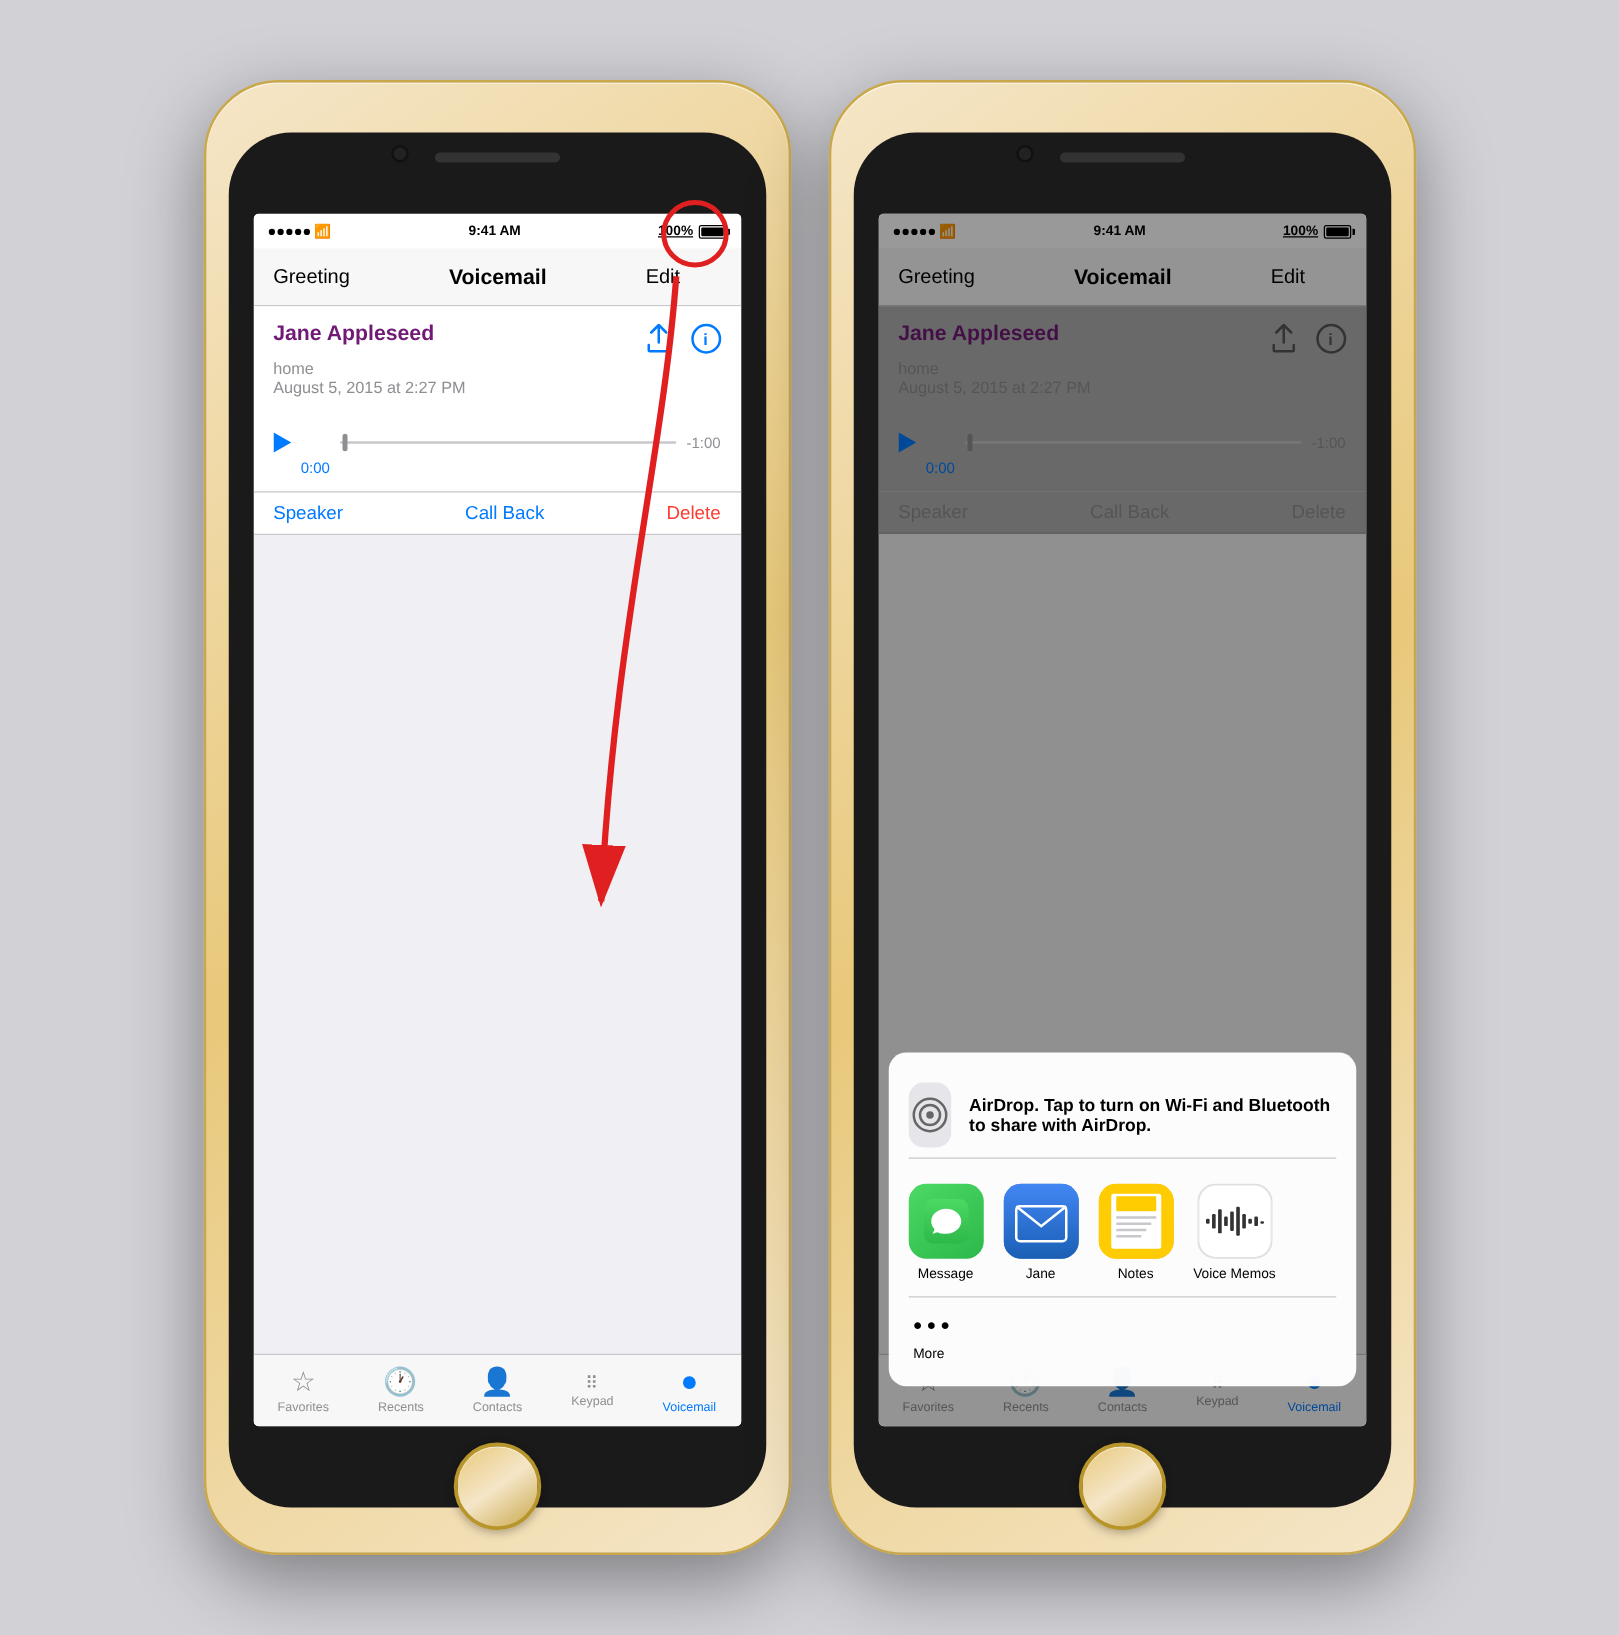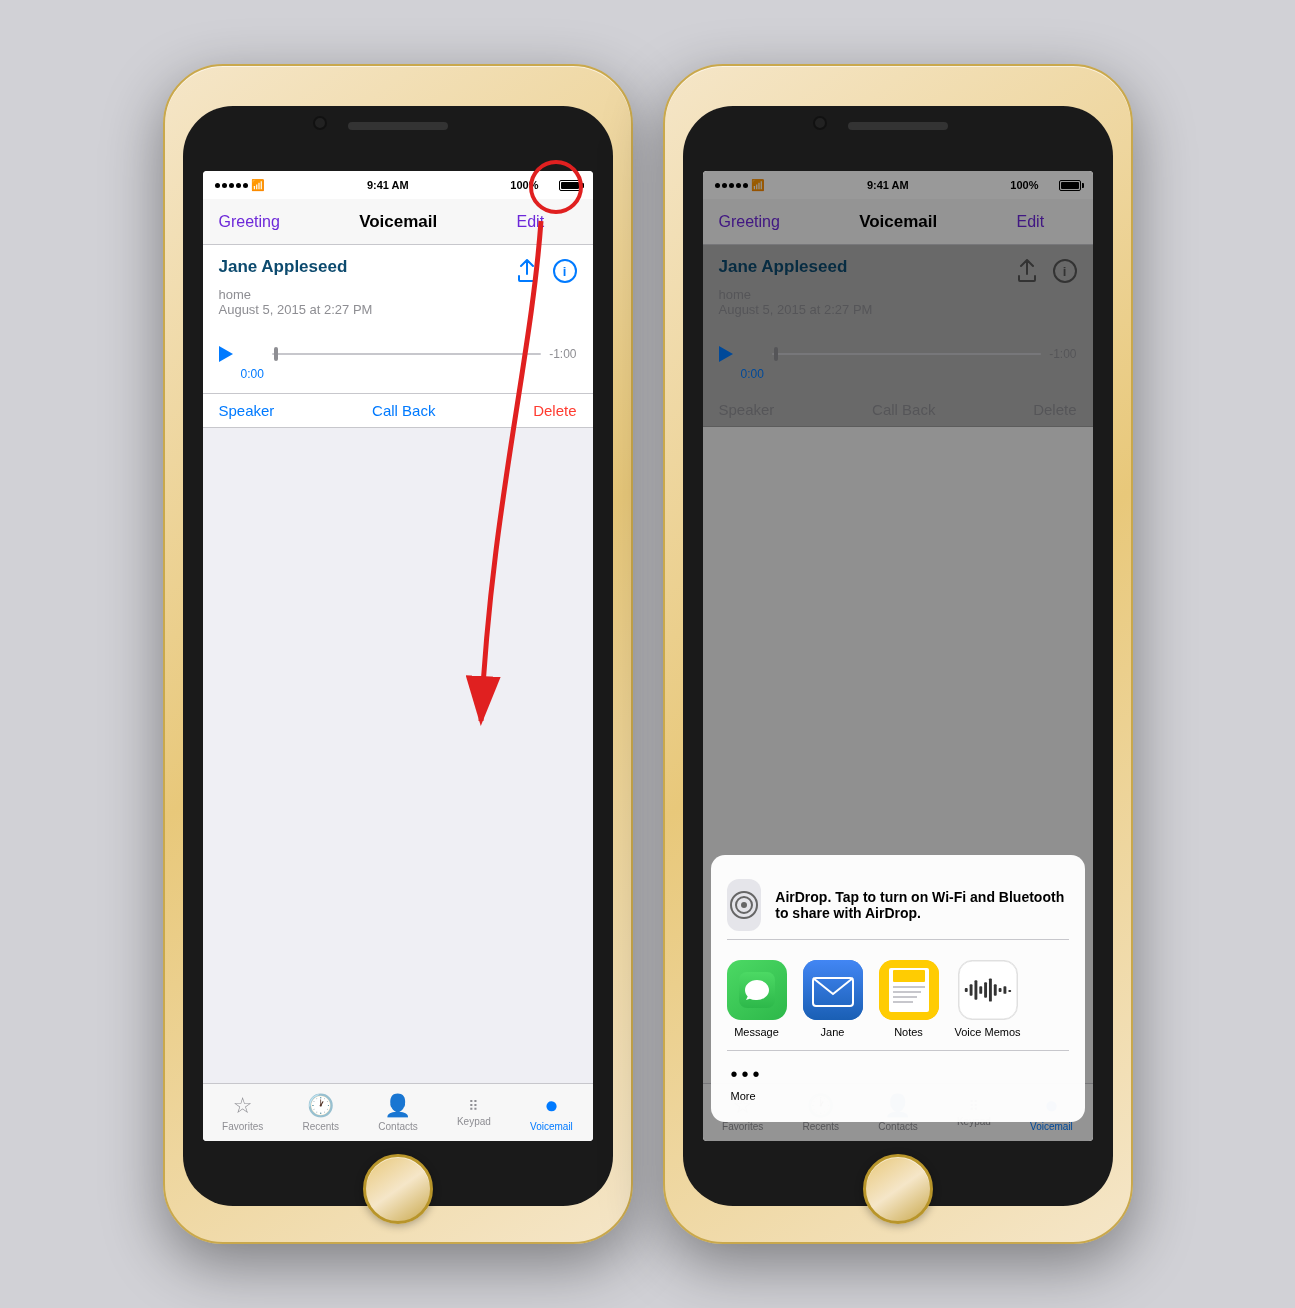--- a/index.html
+++ b/index.html
@@ -93,7 +93,7 @@
     .status-left { display: flex; align-items: center; gap: 4px; }
     .signal-dots { display: flex; gap: 2px; }
     .dot { width: 5px; height: 5px; background: #000; border-radius: 50%; }
-    .status-right { display: flex; align-items: center; gap: 20px; font-size: 11px; }
+    .status-right { display: flex; align-items: center; gap: 4px; font-size: 11px; text-decoration: underline; }
     .battery {
       width: 22px; height: 11px;
       border: 1.5px solid #000;

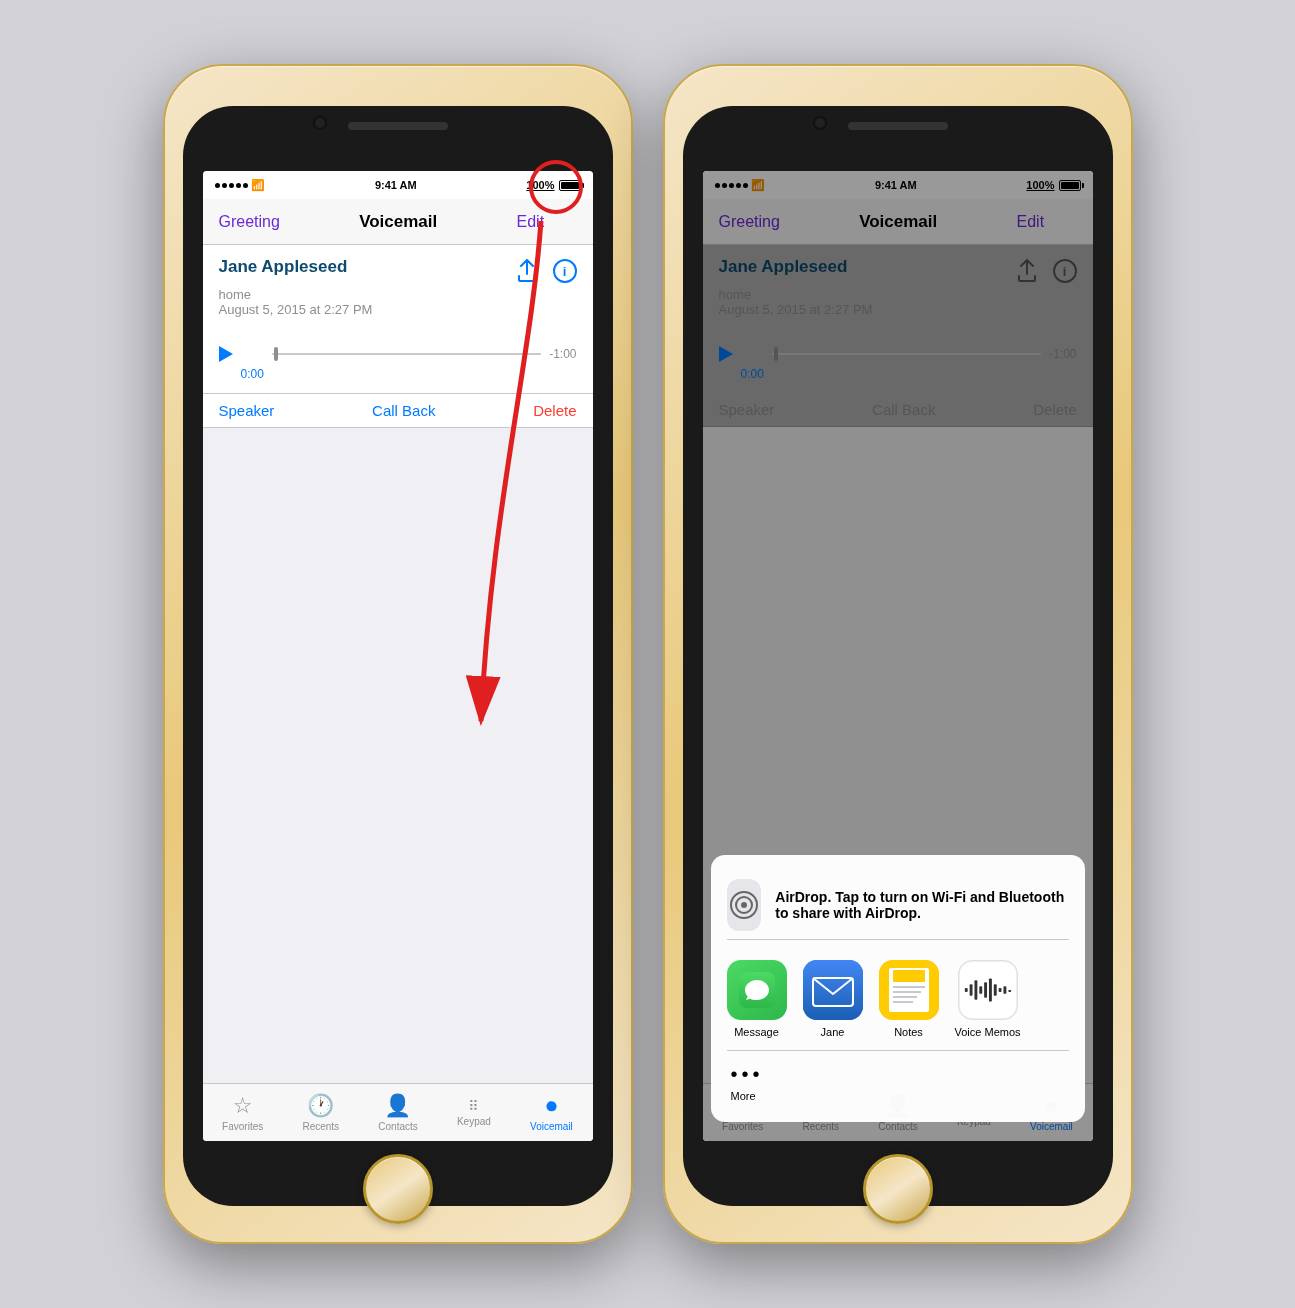--- a/index.html
+++ b/index.html
@@ -127,7 +127,7 @@
       padding: 0 16px;
       flex-shrink: 0;
     }
-    .nav-left, .nav-right { font-size: 16px; color: #6d28d9; min-width: 60px; }
+    .nav-left, .nav-right { font-size: 16px; color: #000000; min-width: 60px; }
     .nav-right { }
     .nav-title { font-size: 17px; font-weight: 600; color: #000; }
 

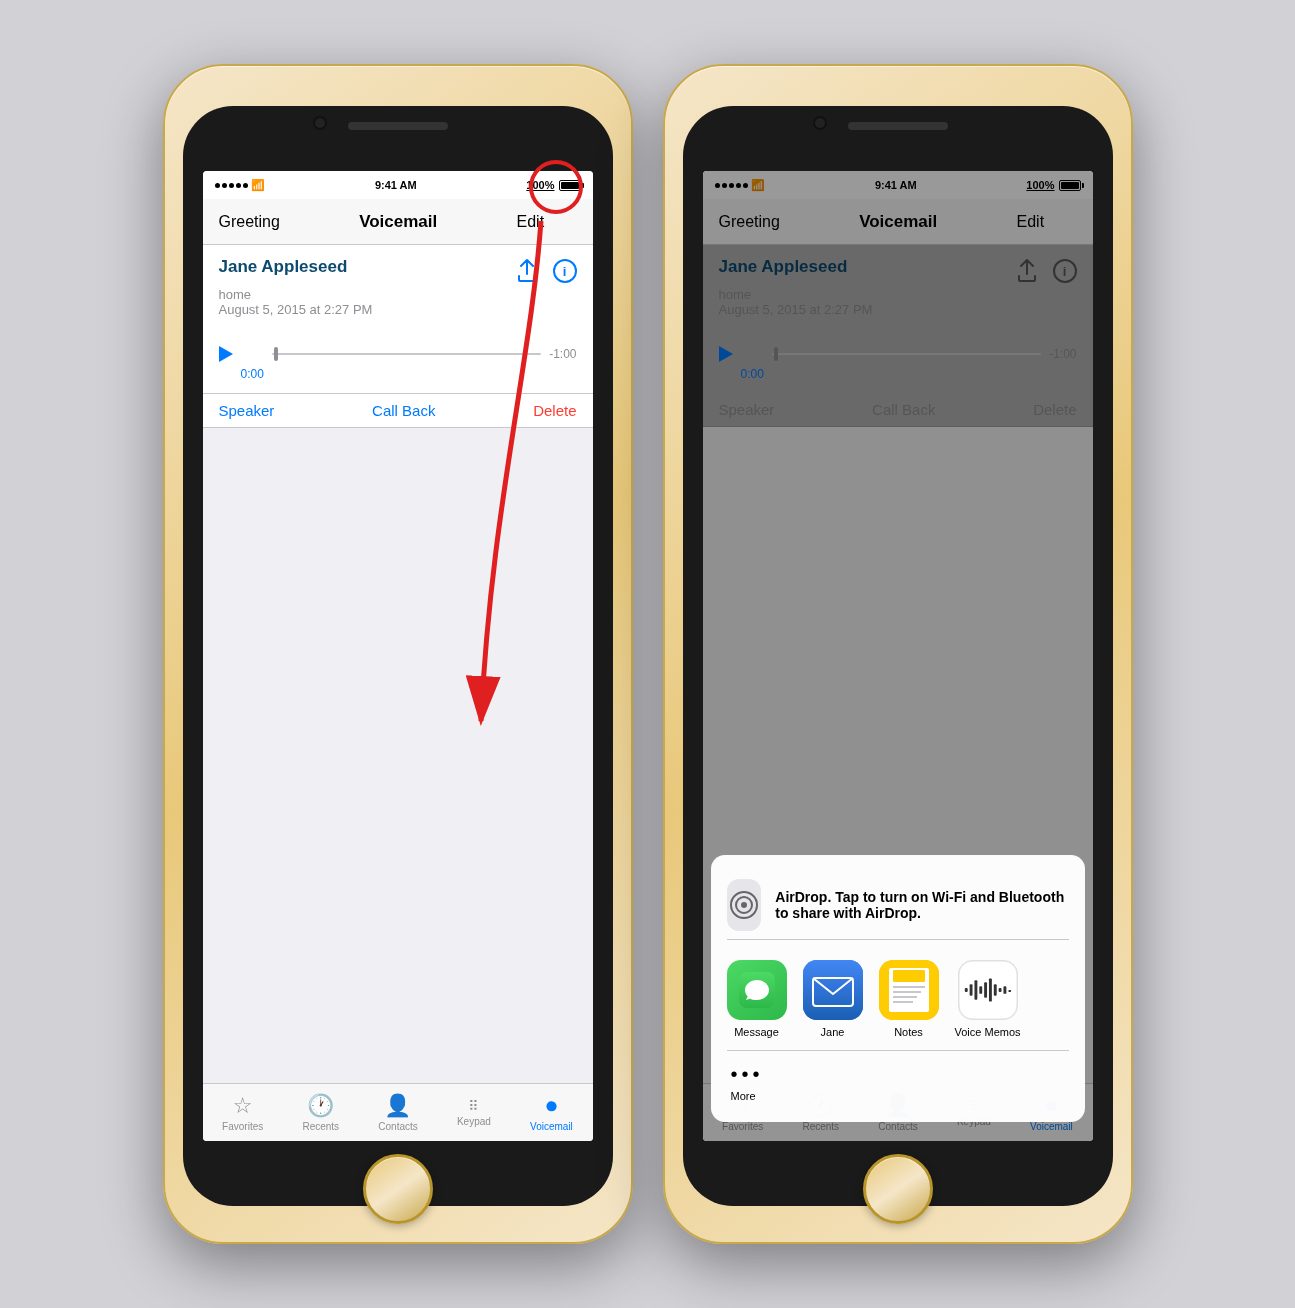--- a/index.html
+++ b/index.html
@@ -139,7 +139,7 @@
       position: relative;
     }
     .vm-header { display: flex; justify-content: space-between; align-items: flex-start; }
-    .vm-name { font-size: 17px; font-weight: 600; color: #0c4a6e; }
+    .vm-name { font-size: 17px; font-weight: 600; color: #701a75; }
     .vm-icons { display: flex; gap: 12px; align-items: center; }
     .vm-sub { font-size: 13px; color: #8e8e93; margin-top: 2px; }
     .vm-date { font-size: 13px; color: #8e8e93; }

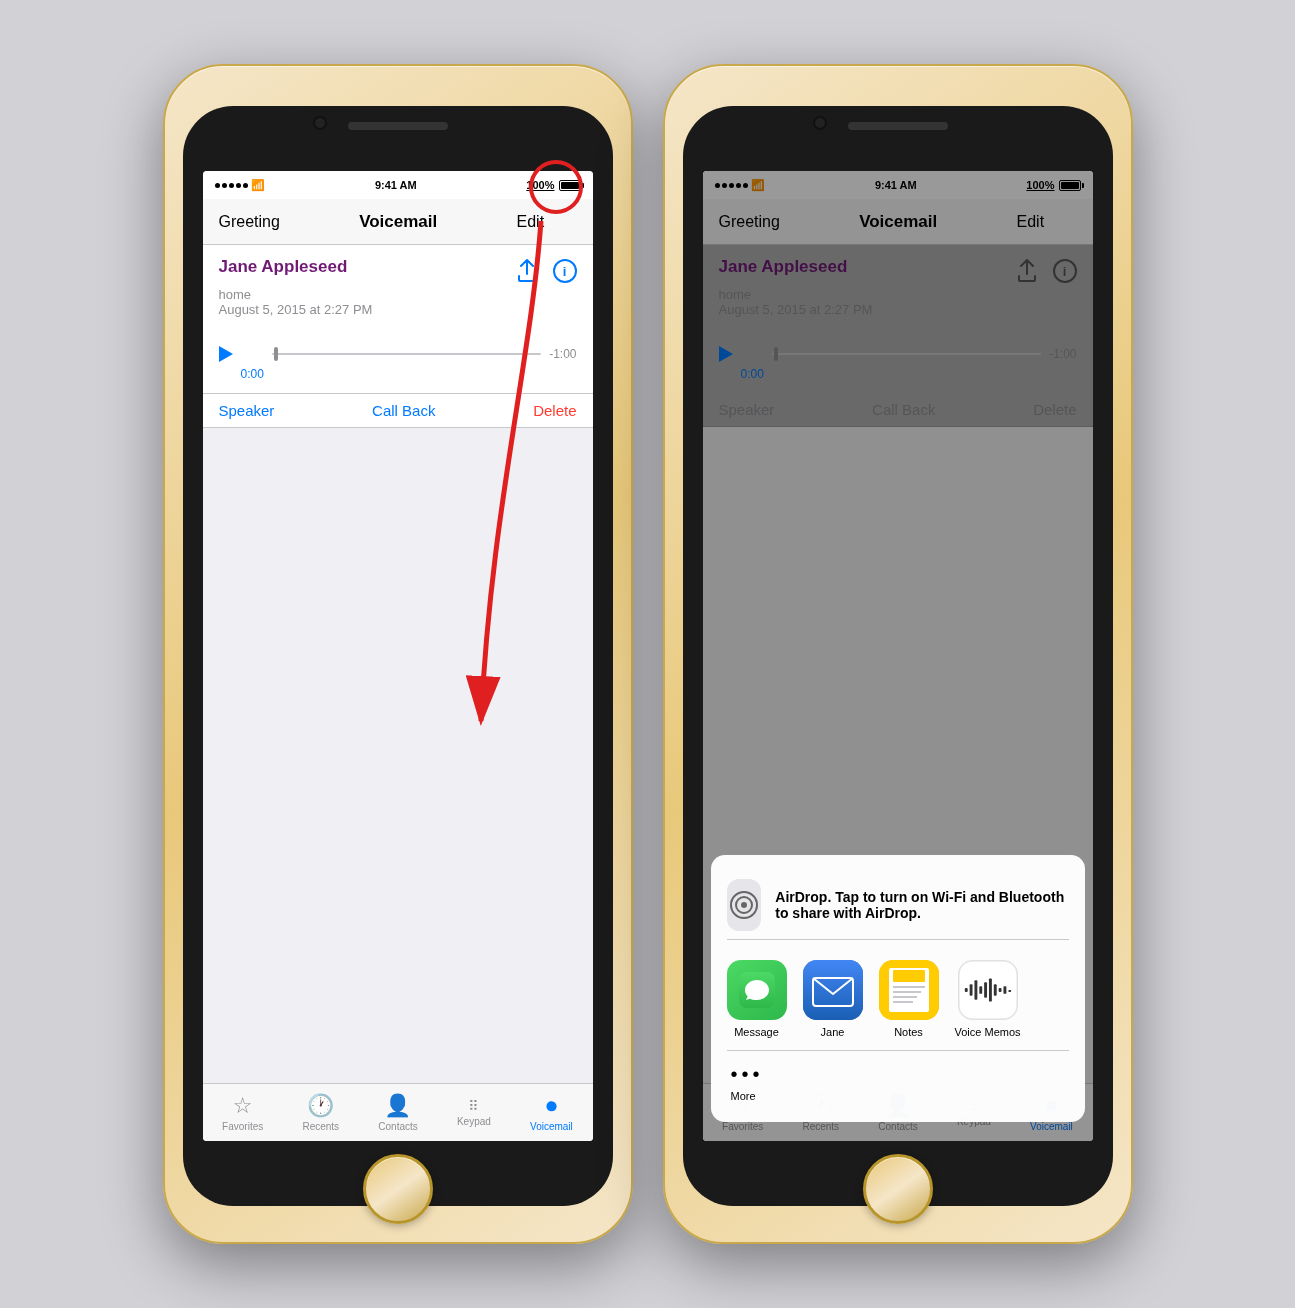--- a/index.html
+++ b/index.html
@@ -279,7 +279,7 @@
       background: rgba(255,255,255,0.97);
       border-radius: 14px;
       padding: 16px;
-      margin-bottom: 11px;
+      margin-bottom: 24px;
     }
     .airdrop-row {
       display: flex;

